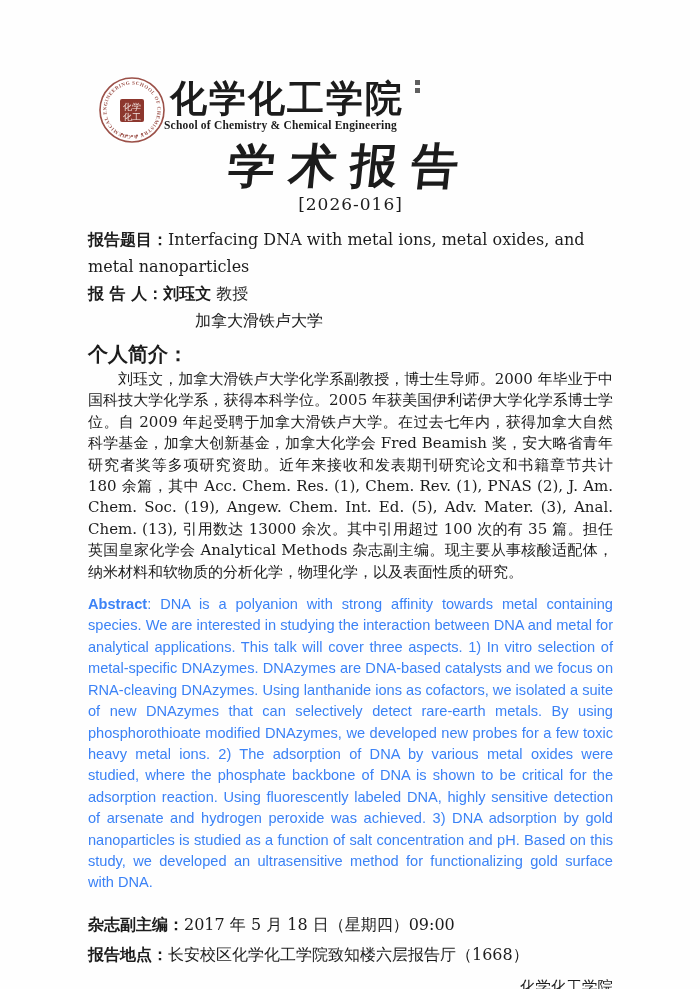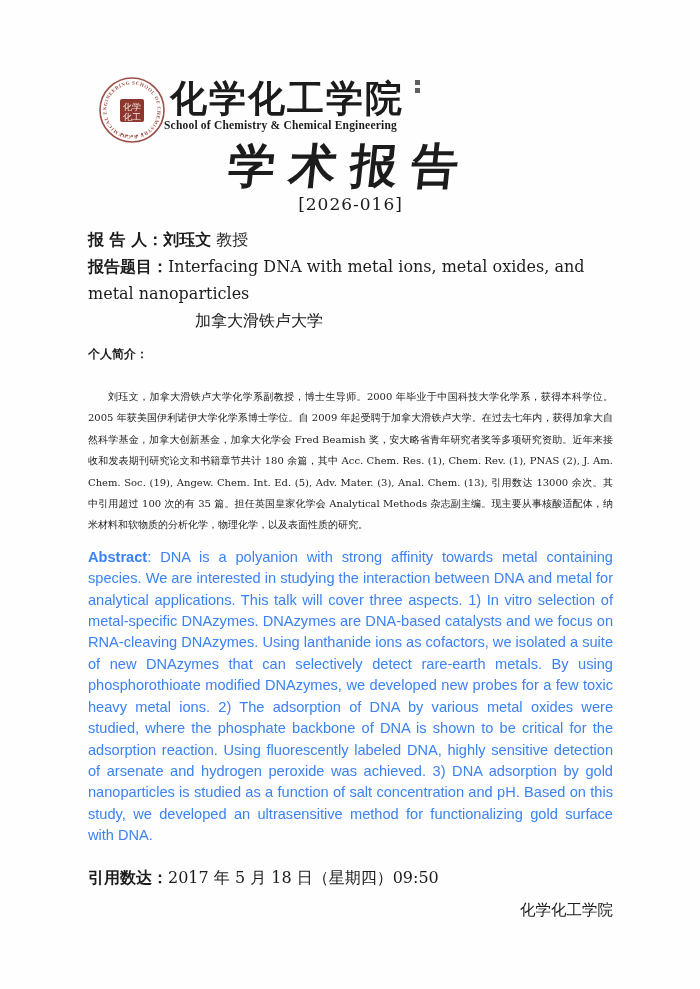--- a/index.html
+++ b/index.html
@@ -158,11 +158,11 @@
 
   <div class="info-block">
     <div class="info-line">
+      <span class="info-label">报告题目：</span><span>Interfacing DNA with metal ions, metal oxides, and metal nanoparticles</span>
+    </div>
+    <div class="info-line">
       <span class="info-label">报  告  人：</span><span class="speaker-name">刘珏文</span>
       <span class="speaker-title">教授</span>
-    </div>
-    <div class="info-line">
-      <span class="info-label">报告题目：</span><span>Interfacing DNA with metal ions, metal oxides, and metal nanoparticles</span>
     </div>
     <div class="affiliation">加拿大滑铁卢大学</div>
   </div>

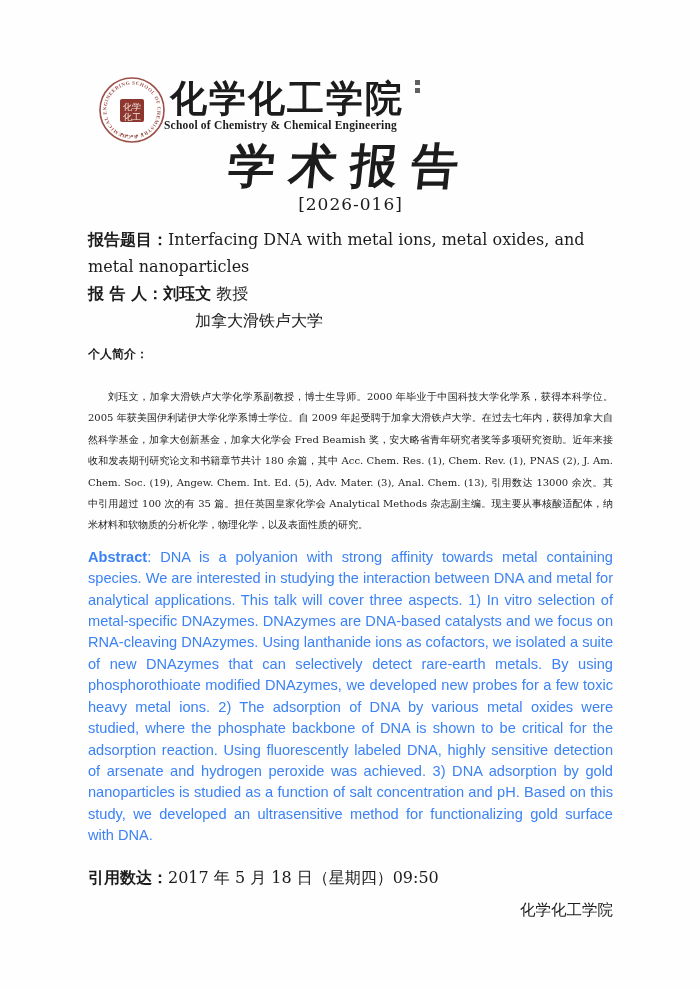--- a/index.html
+++ b/index.html
@@ -84,7 +84,7 @@
   
   .bio-heading {
     font-weight: bold;
-    font-size: 12px;
+    font-size: 20px;
     margin-top: 8px;
     line-height: 24px;
   }

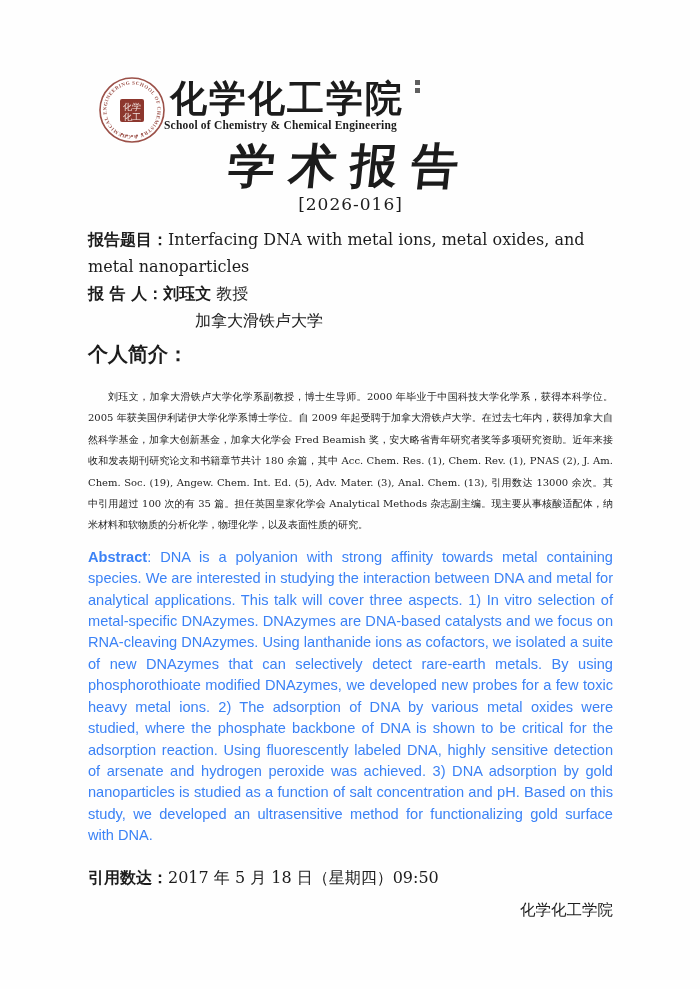--- a/index.html
+++ b/index.html
@@ -89,11 +89,11 @@
     line-height: 24px;
   }
   .bio-text {
-    font-size: 10px;
+    font-size: 15px;
     line-height: 21.4px;
     text-align: justify;
     text-indent: 2em;
-    margin-top: 20px;
+    margin-top: 3px;
   }
 
   

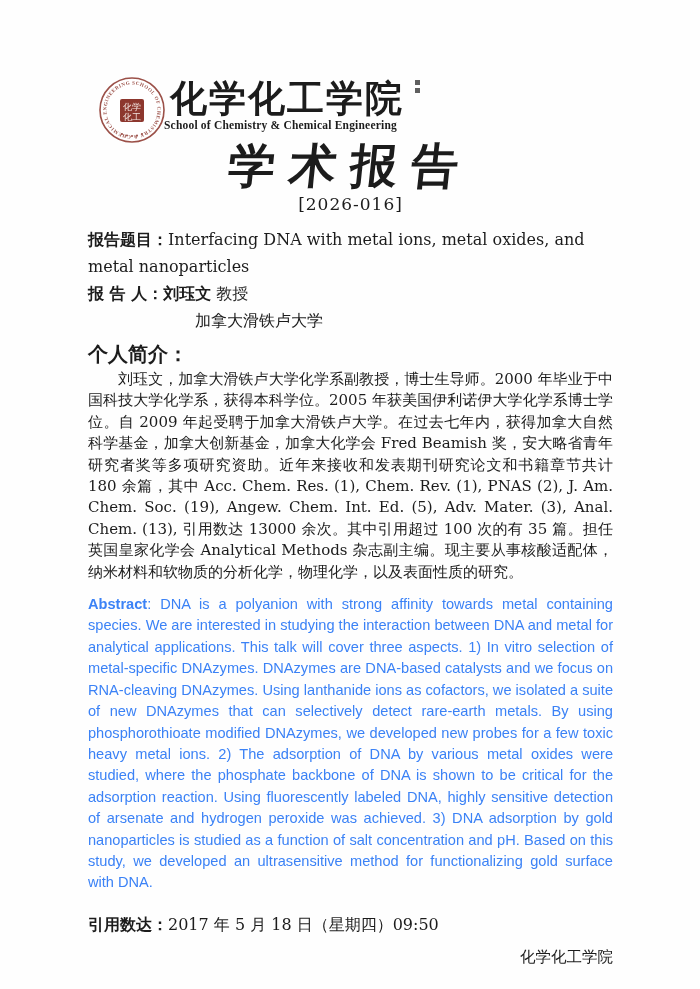--- a/index.html
+++ b/index.html
@@ -176,7 +176,7 @@
 
   <div class="schedule">
     <div class="schedule-line">
-      <span class="schedule-label">引用数达：</span><span>2017 年 5 月 18 日（星期四）09:50</span>
+      <span class="schedule-label">杂志副主编：</span><span>2017 年 5 月 18 日（星期四）09:50</span>
     </div>
   </div>
 

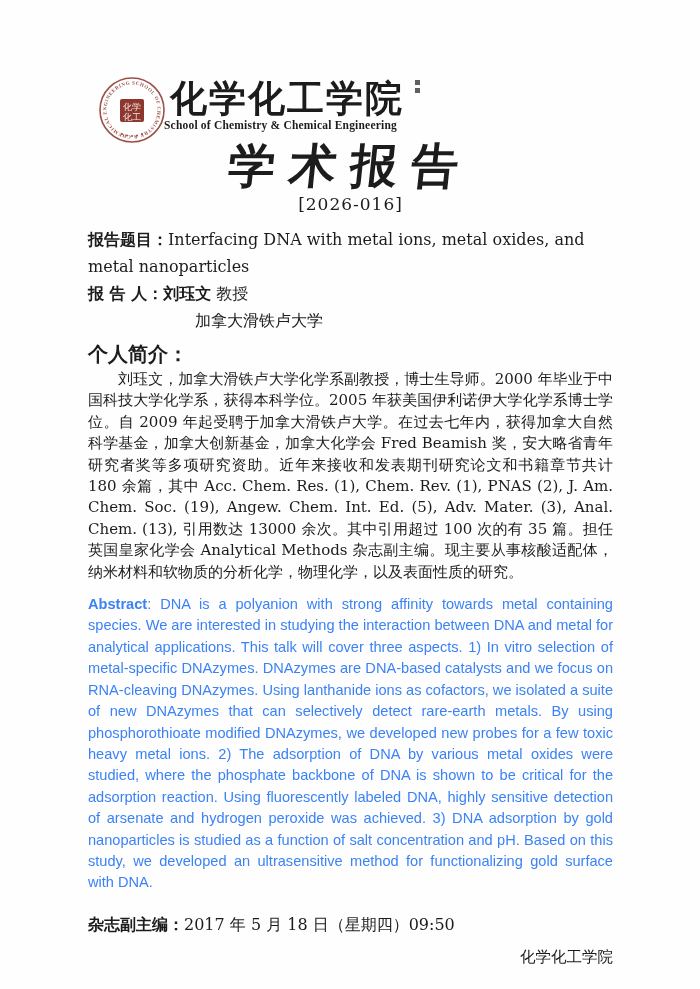--- a/index.html
+++ b/index.html
@@ -176,7 +176,7 @@
 
   <div class="schedule">
     <div class="schedule-line">
-      <span class="schedule-label">杂志副主编：</span><span>2017 年 5 月 18 日（星期四）09:50</span>
+      <span class="schedule-label">杂志副主编：</span><span>2017 年 5 月 18 日（星期四）09:00</span>
     </div>
   </div>
 

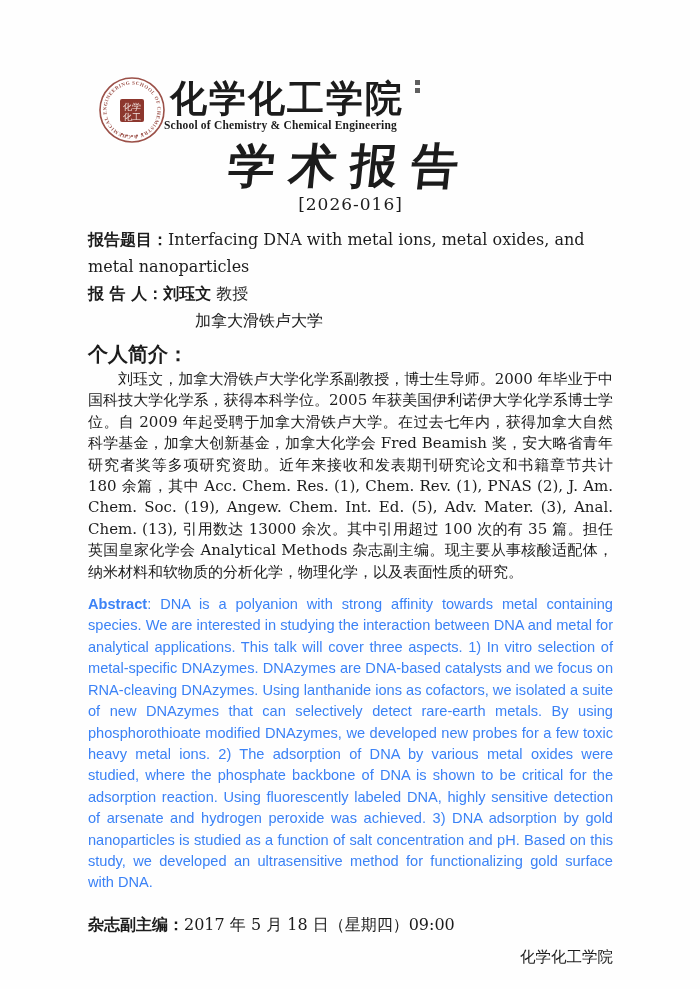--- a/index.html
+++ b/index.html
@@ -178,6 +178,9 @@
     <div class="schedule-line">
       <span class="schedule-label">杂志副主编：</span><span>2017 年 5 月 18 日（星期四）09:00</span>
     </div>
+    <div class="schedule-line">
+      <span class="schedule-label">报告地点：</span><span>长安校区化学化工学院致知楼六层报告厅（1668）</span>
+    </div>
   </div>
 
   <div class="footer-sign">

